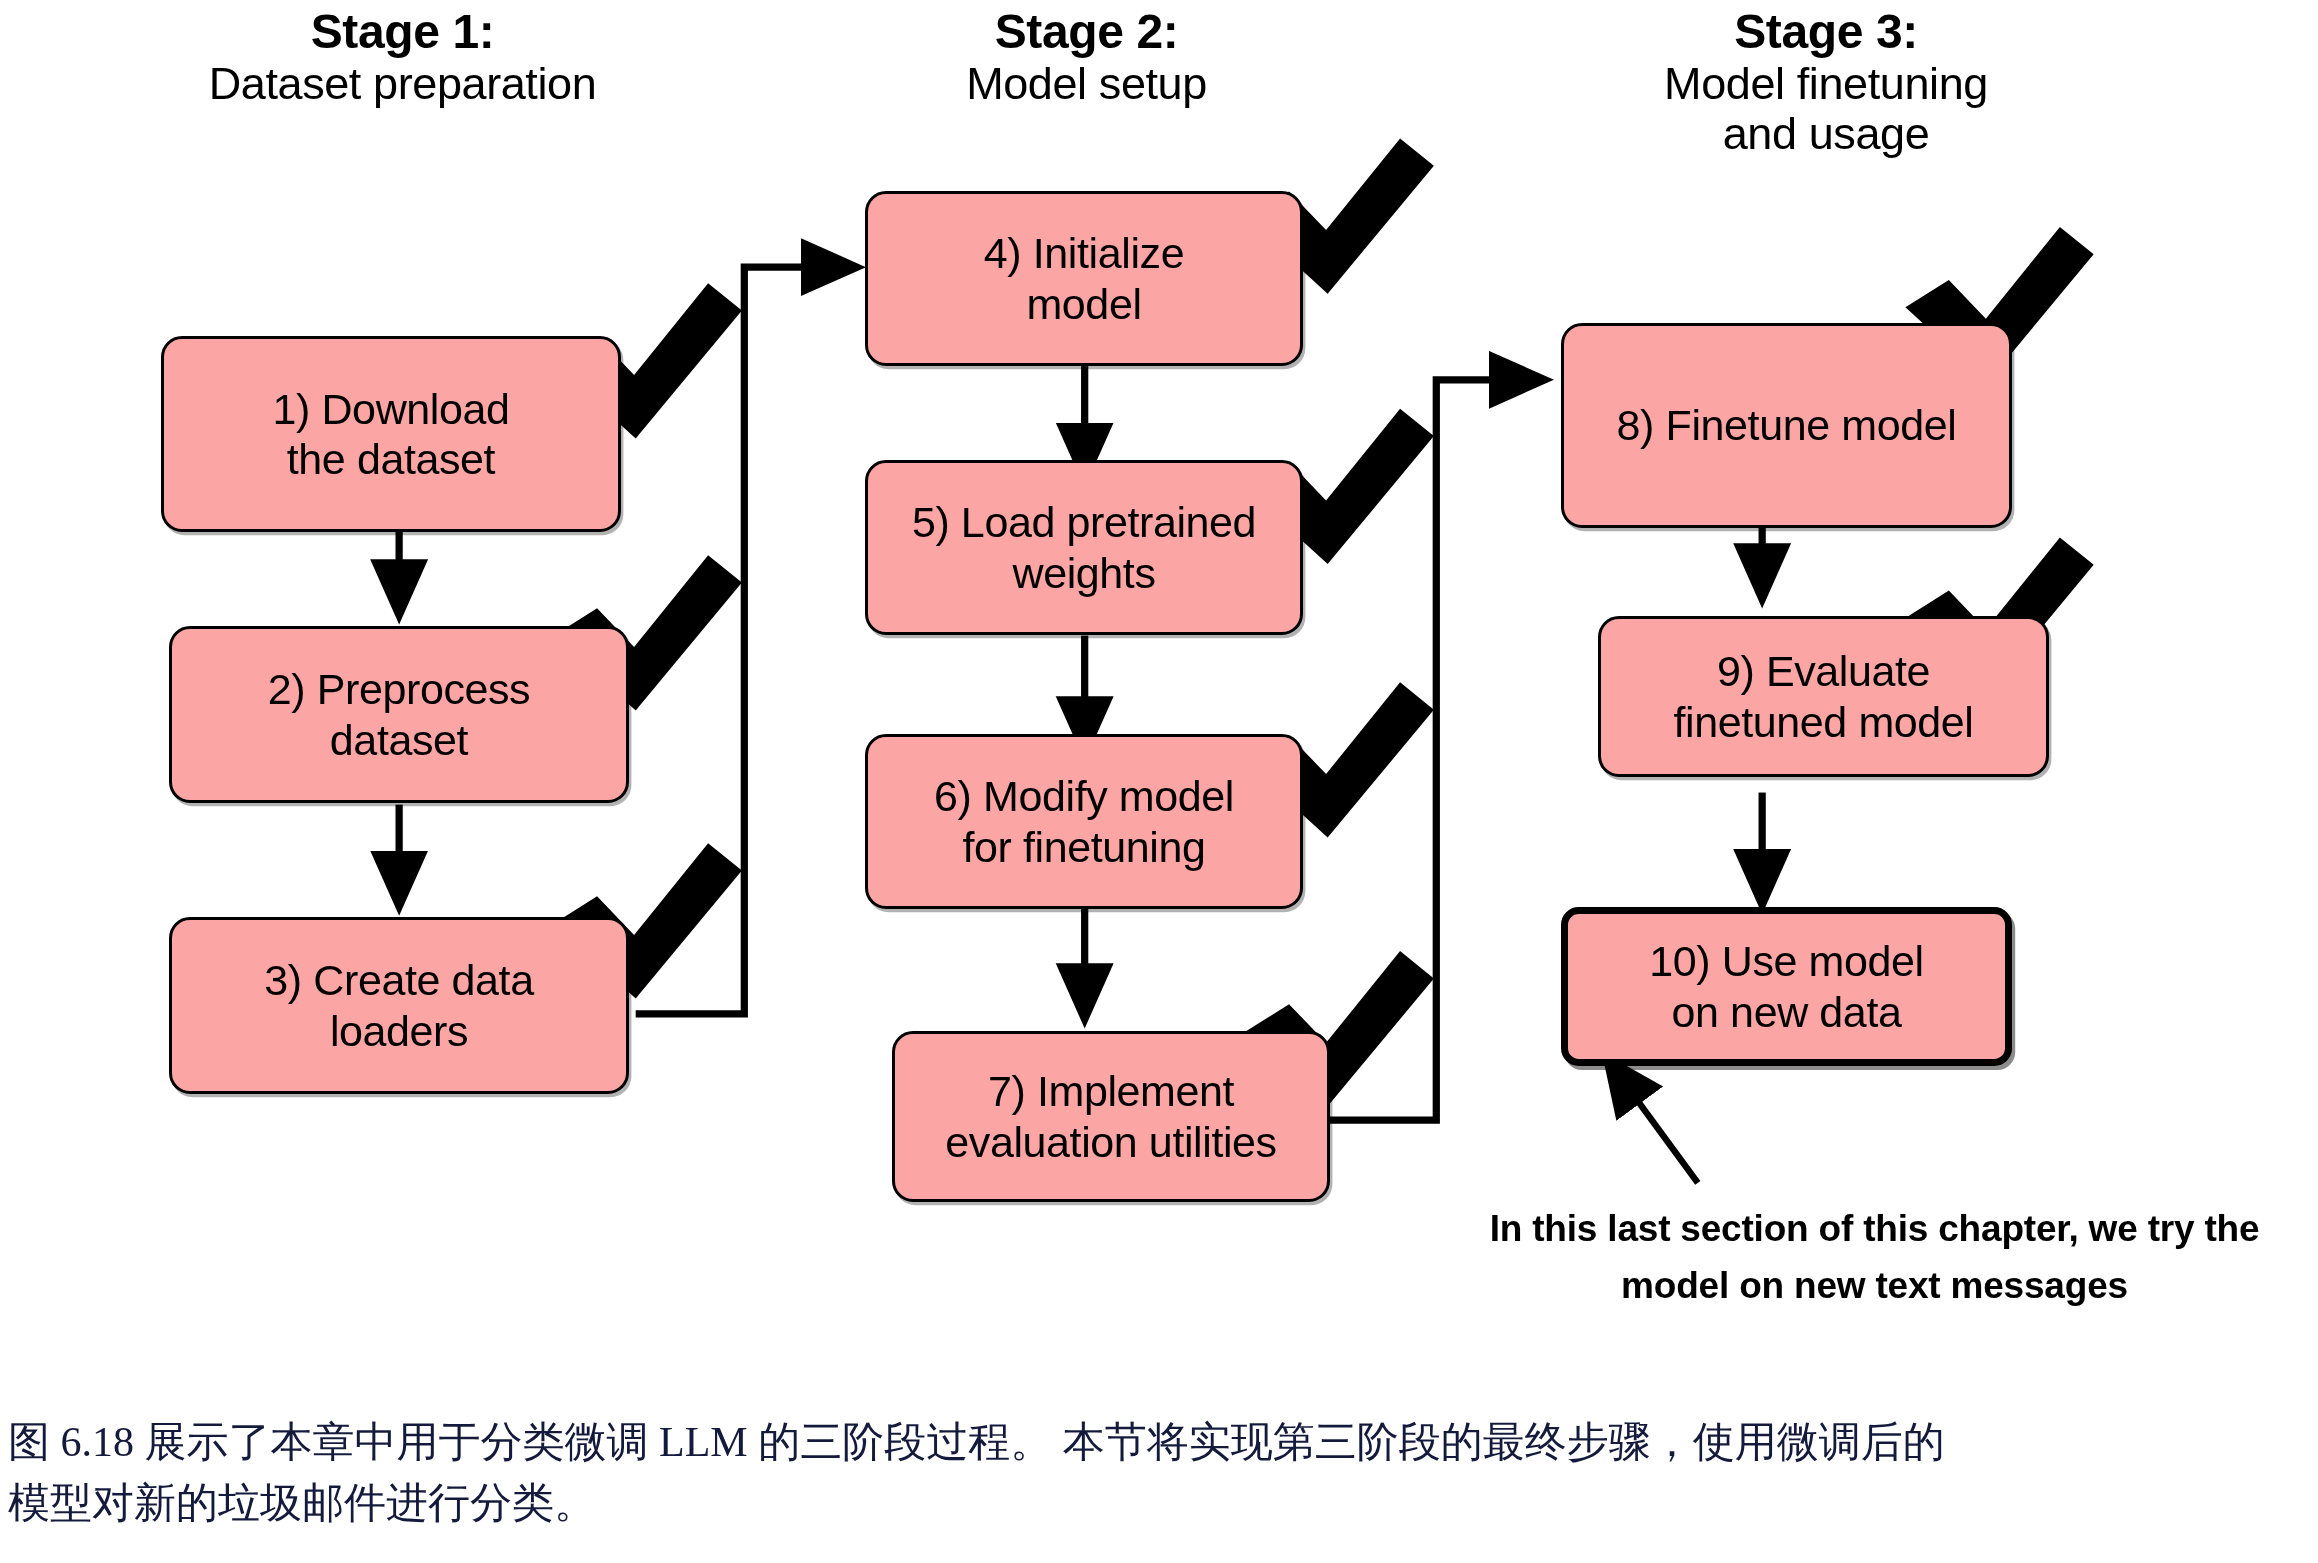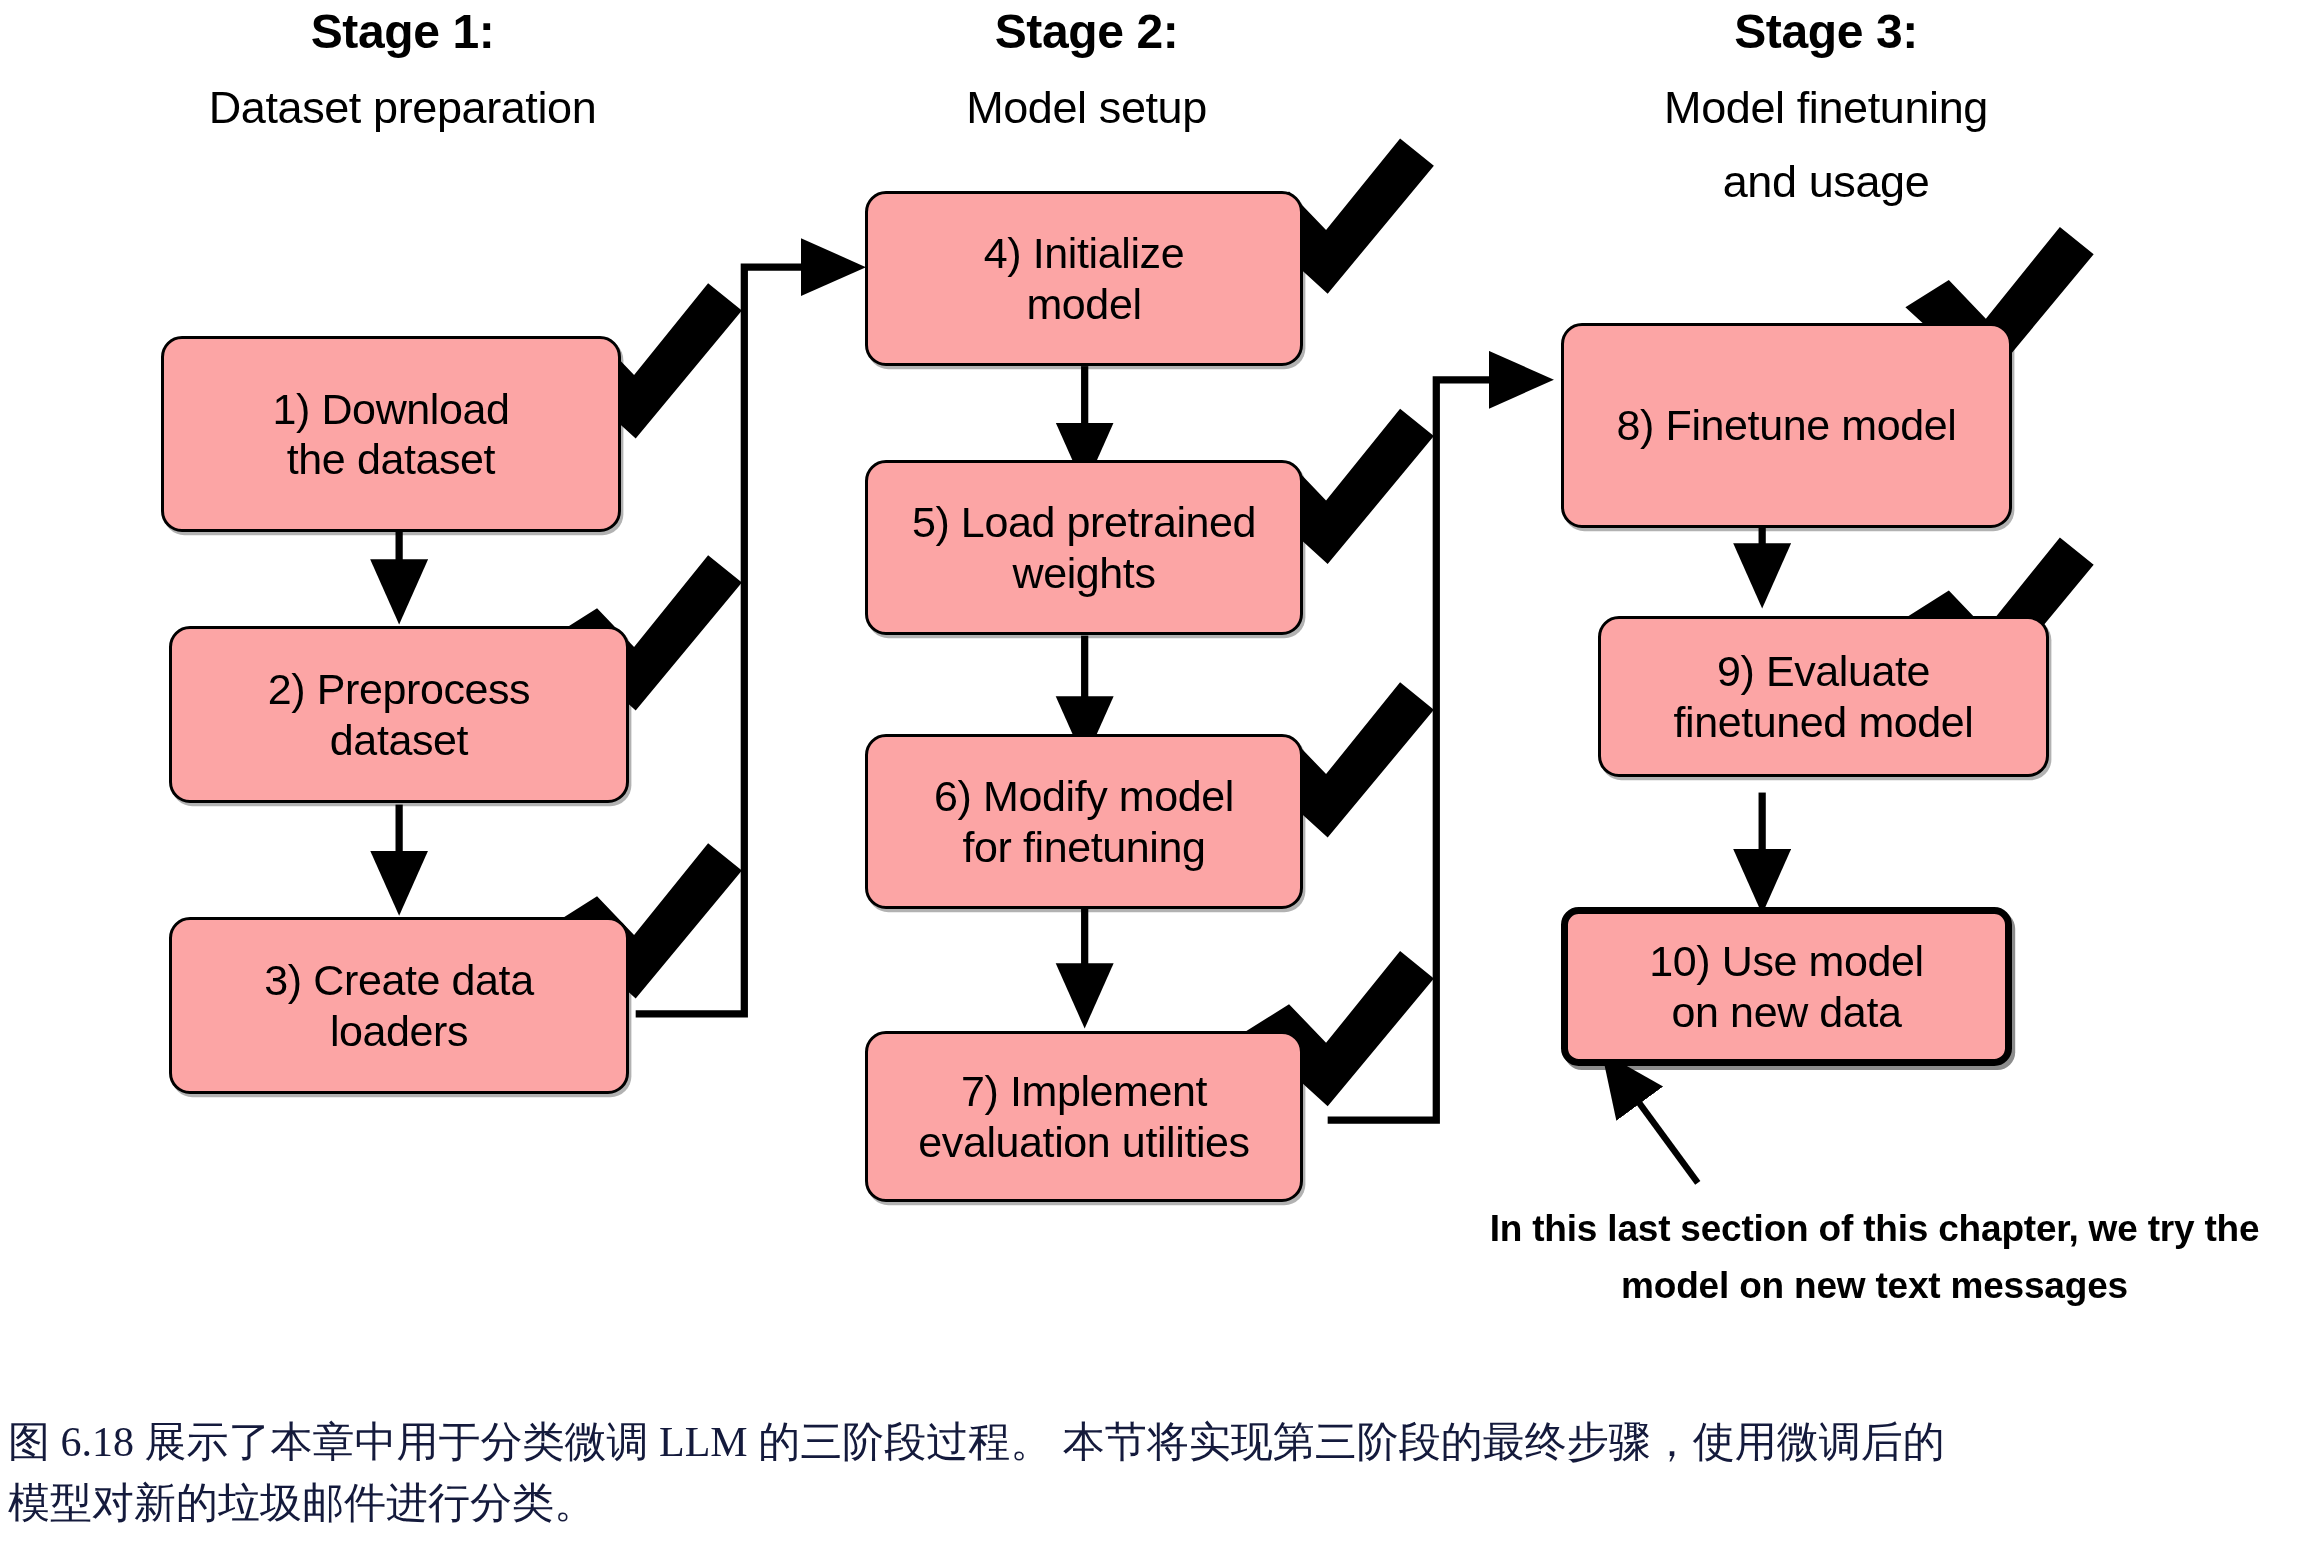--- a/index.html
+++ b/index.html
@@ -11,7 +11,7 @@
 
   .stage-title{position:absolute;text-align:center;line-height:1.12;}
   .stage-title .t1{display:block;font-weight:bold;font-size:48px;letter-spacing:-0.4px;}
-  .stage-title .t2{display:block;font-weight:normal;font-size:45px;letter-spacing:-0.4px;margin-top:24px;}
+  .stage-title .t2{display:block;font-weight:normal;font-size:45px;letter-spacing:-0.4px;}
 
   .node{position:absolute;box-sizing:border-box;
         border:3.2px solid #000;border-radius:21px;background:#fca5a5;

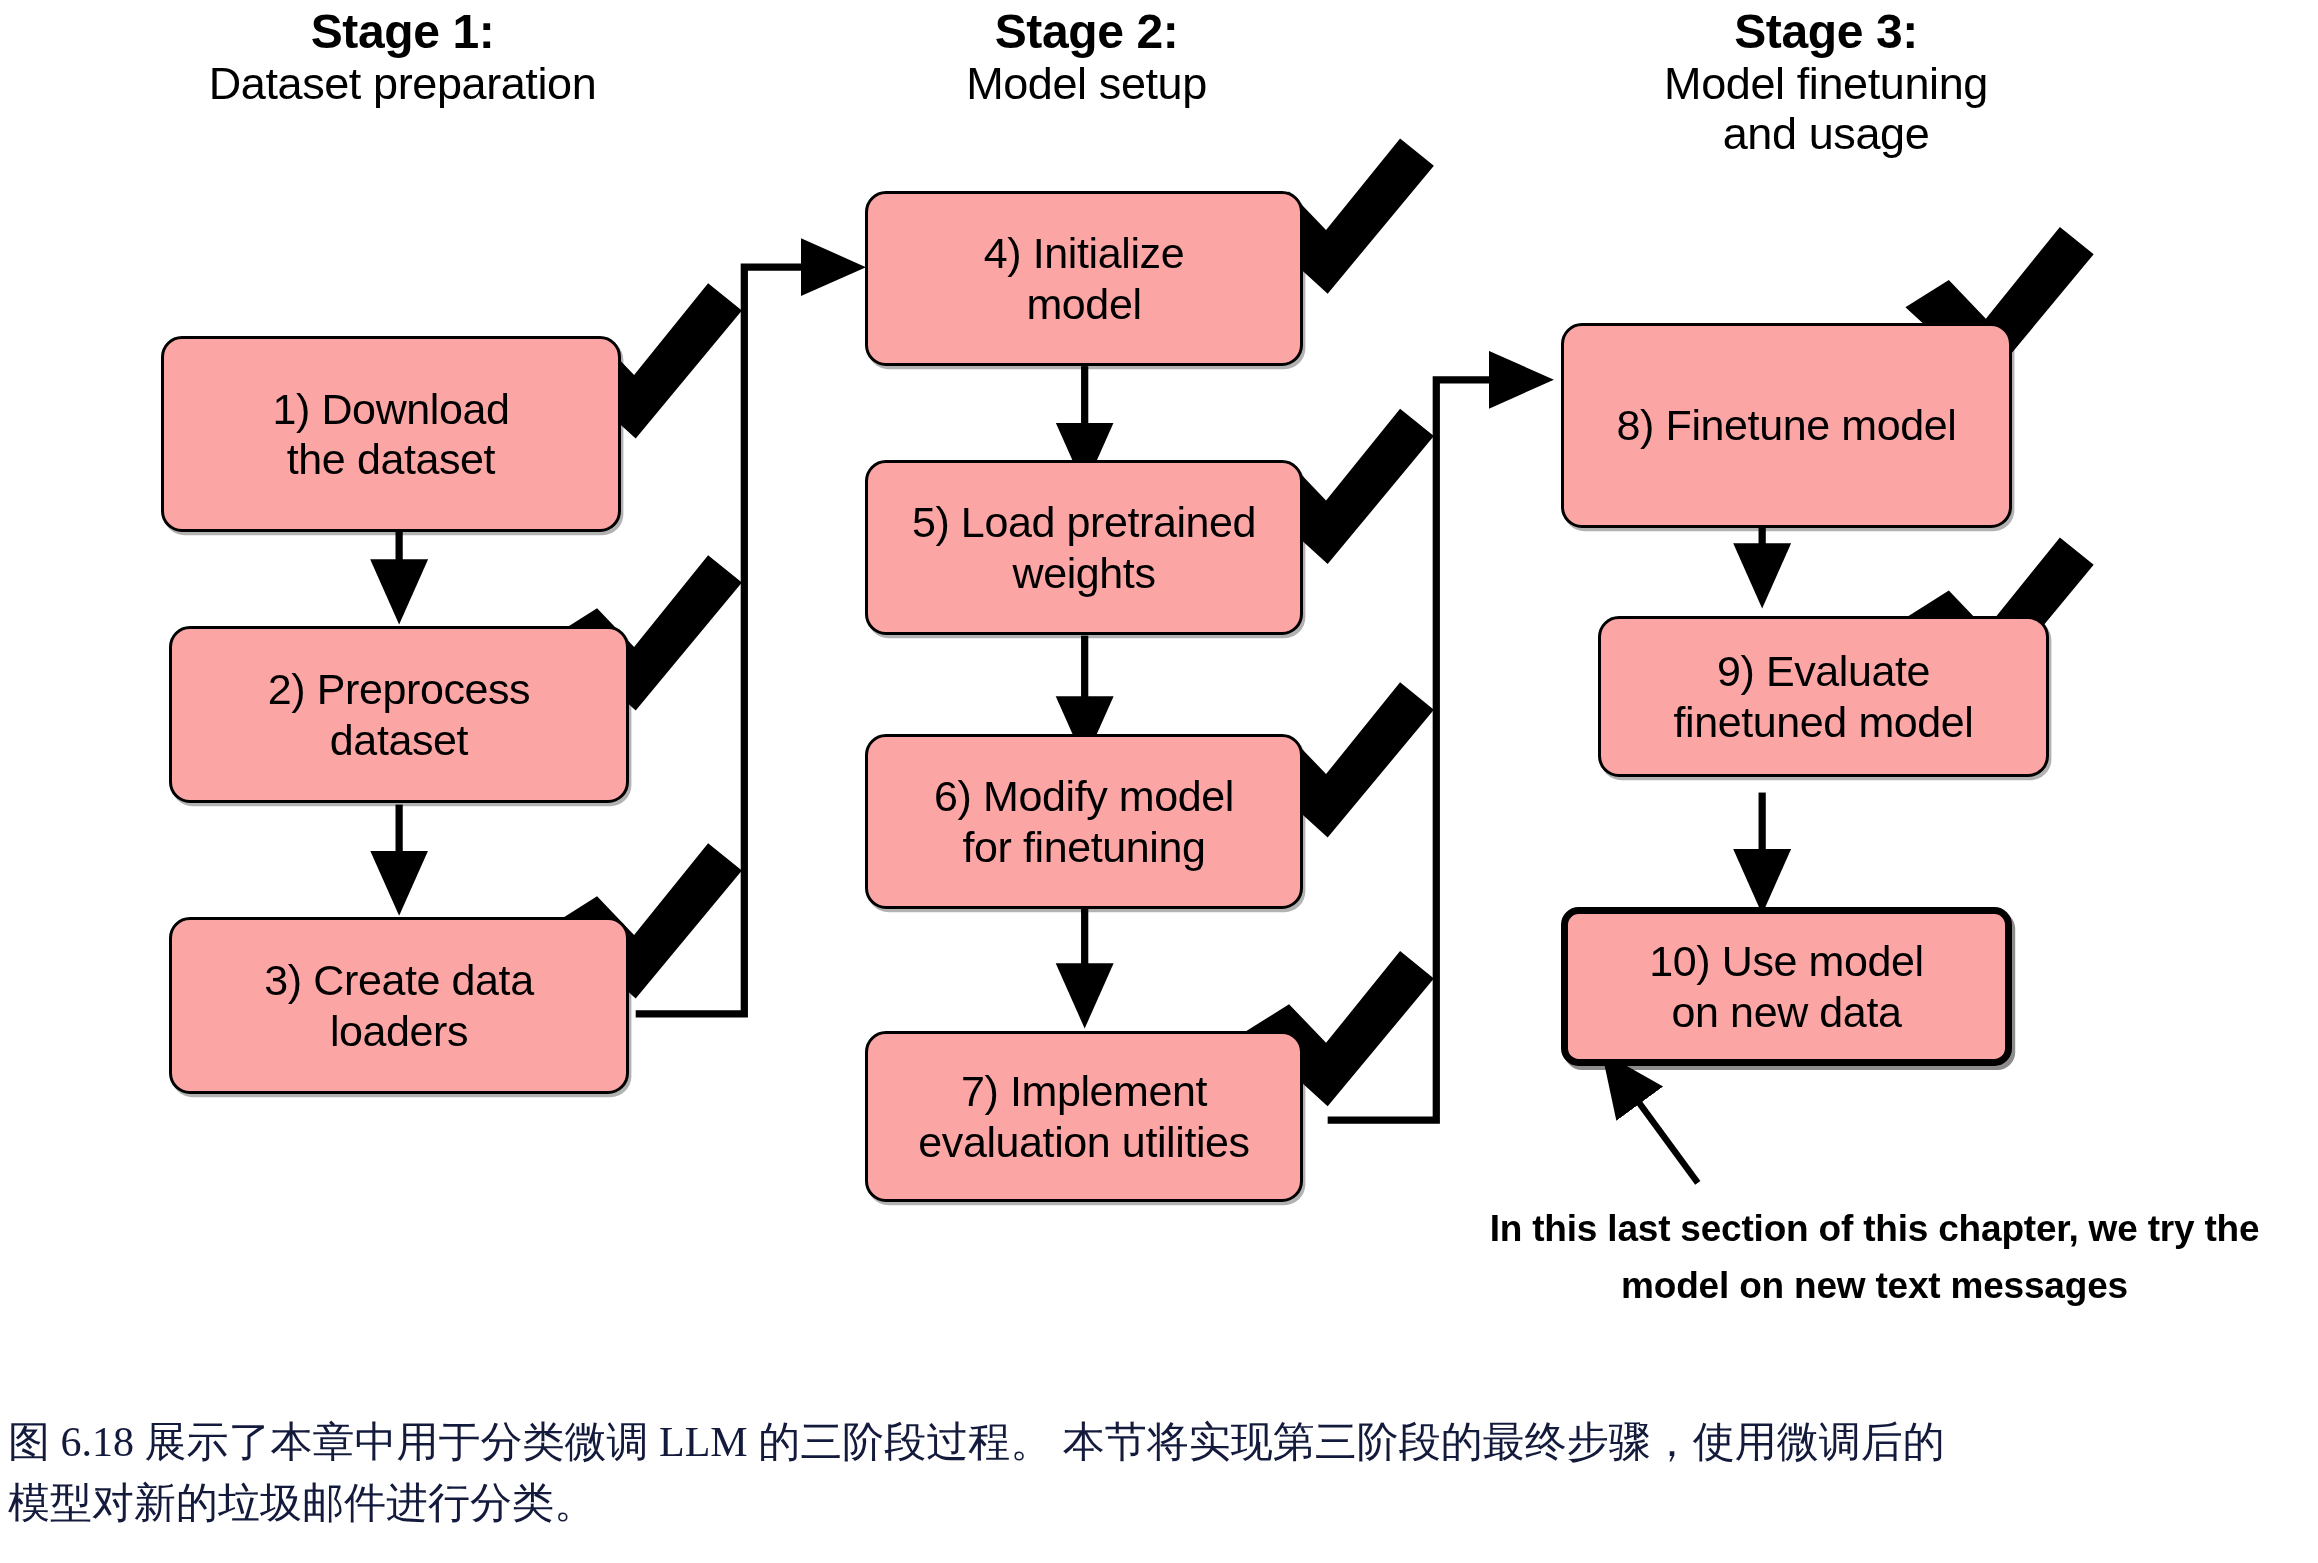--- a/index.html
+++ b/index.html
@@ -154,7 +154,7 @@
     </div>
   </div>
 
-  <div class="node" style="left:865px;top:1031px;width:438px;height:171px;">
+  <div class="node" style="left:892px;top:1031px;width:438px;height:171px;">
     <div>
       <span>7) Implement</span>
       <span>evaluation utilities</span>

